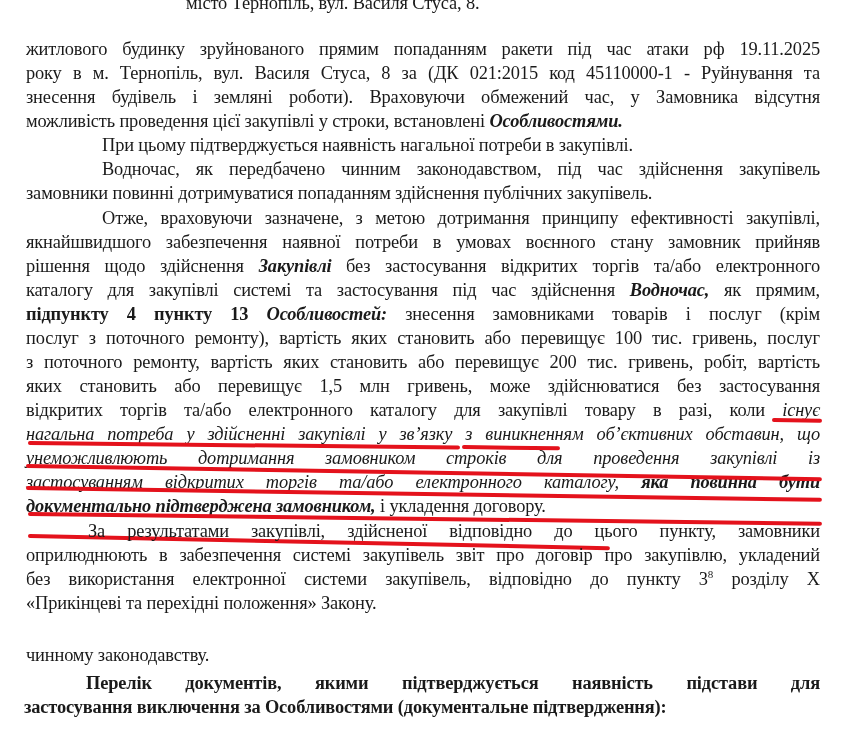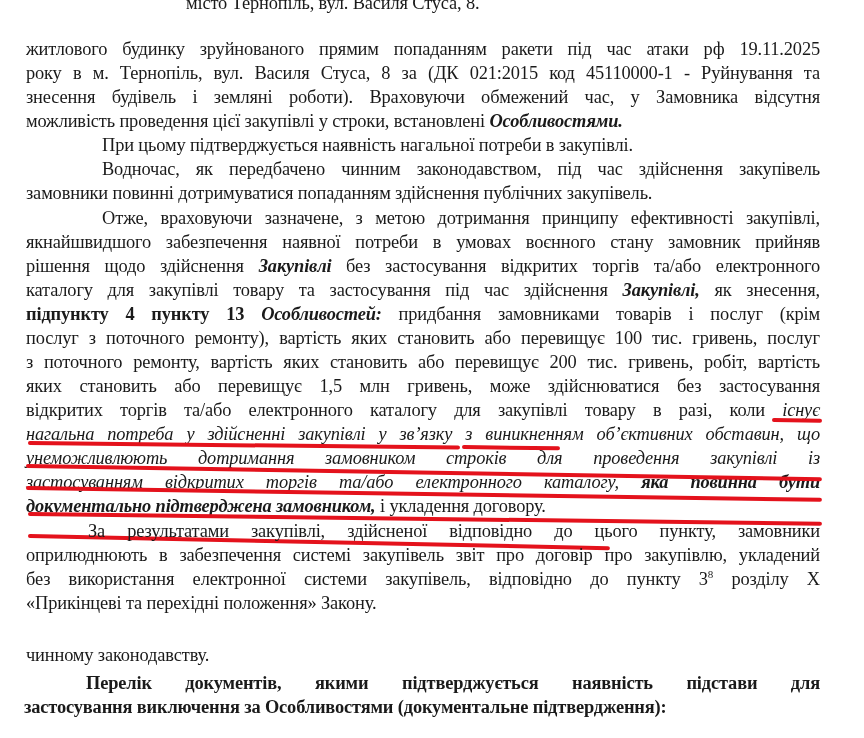--- a/index.html
+++ b/index.html
@@ -53,7 +53,7 @@
   <div class="line indent" style="top:207px">Отже, враховуючи зазначене, з метою дотримання принципу ефективності закупівлі,</div>
   <div class="line" style="top:231px">якнайшвидшого забезпечення наявної потреби в умовах воєнного стану замовник прийняв</div>
   <div class="line" style="top:255px"><span>рішення щодо здійснення </span><span class="bi">Закупівлі</span><span> без застосування відкритих торгів та/або електронного</span></div>
-  <div class="line" style="top:279px"><span>каталогу для закупівлі товару та застосування під час здійснення </span><span class="bi">Закупівлі,</span><span> як знесення,</span></div>
+  <div class="line" style="top:279px"><span>каталогу для закупівлі системі та застосування під час здійснення </span><span class="bi">Закупівлі,</span><span> як знесення,</span></div>
   <div class="line" style="top:303px"><span class="b">підпункту 4 пункту 13 </span><span class="bi">Особливостей:</span><span> придбання замовниками товарів і послуг (крім</span></div>
   <div class="line" style="top:327px">послуг з поточного ремонту), вартість яких становить або перевищує 100 тис. гривень, послуг</div>
   <div class="line" style="top:351px">з поточного ремонту, вартість яких становить або перевищує 200 тис. гривень, робіт, вартість</div>

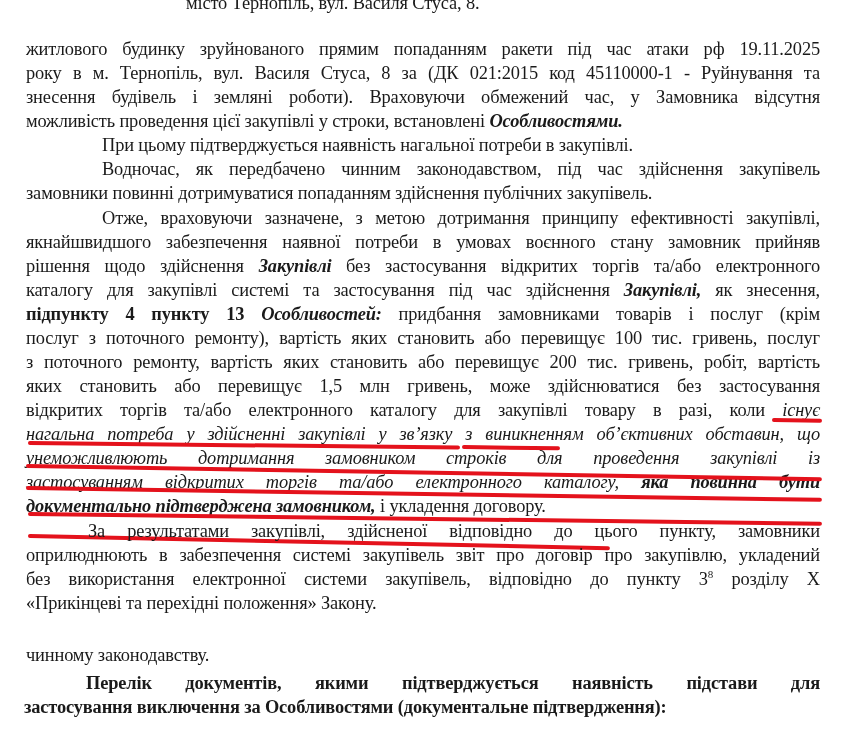--- a/index.html
+++ b/index.html
@@ -53,7 +53,7 @@
   <div class="line indent" style="top:207px">Отже, враховуючи зазначене, з метою дотримання принципу ефективності закупівлі,</div>
   <div class="line" style="top:231px">якнайшвидшого забезпечення наявної потреби в умовах воєнного стану замовник прийняв</div>
   <div class="line" style="top:255px"><span>рішення щодо здійснення </span><span class="bi">Закупівлі</span><span> без застосування відкритих торгів та/або електронного</span></div>
-  <div class="line" style="top:279px"><span>каталогу для закупівлі системі та застосування під час здійснення </span><span class="bi">Закупівлі,</span><span> як знесення,</span></div>
+  <div class="line" style="top:279px"><span>каталогу для закупівлі системі та застосування під час здійснення </span><span class="bi">Водночас,</span><span> як знесення,</span></div>
   <div class="line" style="top:303px"><span class="b">підпункту 4 пункту 13 </span><span class="bi">Особливостей:</span><span> придбання замовниками товарів і послуг (крім</span></div>
   <div class="line" style="top:327px">послуг з поточного ремонту), вартість яких становить або перевищує 100 тис. гривень, послуг</div>
   <div class="line" style="top:351px">з поточного ремонту, вартість яких становить або перевищує 200 тис. гривень, робіт, вартість</div>

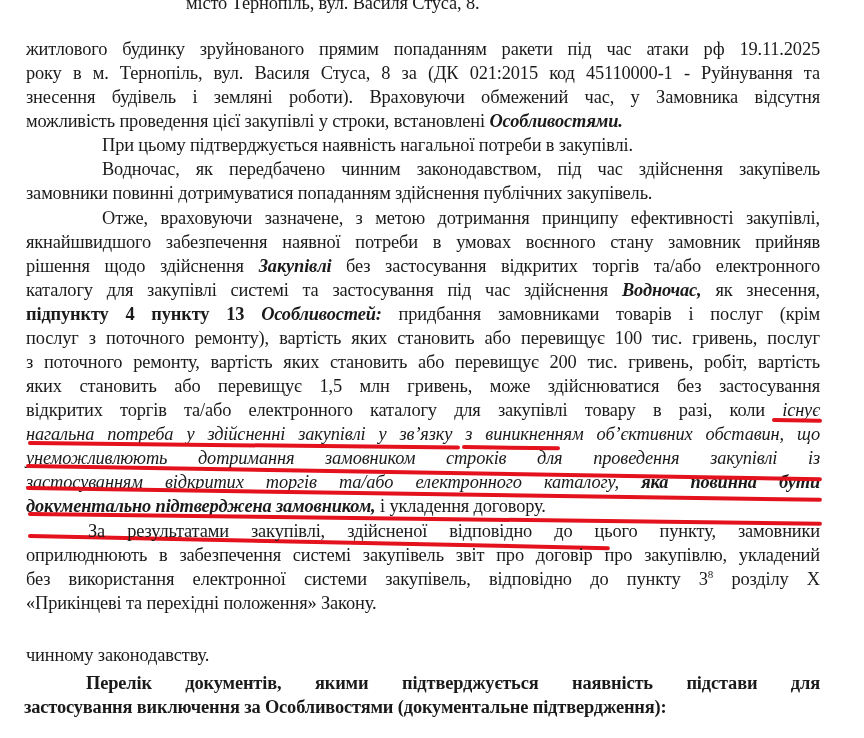--- a/index.html
+++ b/index.html
@@ -53,7 +53,7 @@
   <div class="line indent" style="top:207px">Отже, враховуючи зазначене, з метою дотримання принципу ефективності закупівлі,</div>
   <div class="line" style="top:231px">якнайшвидшого забезпечення наявної потреби в умовах воєнного стану замовник прийняв</div>
   <div class="line" style="top:255px"><span>рішення щодо здійснення </span><span class="bi">Закупівлі</span><span> без застосування відкритих торгів та/або електронного</span></div>
-  <div class="line" style="top:279px"><span>каталогу для закупівлі системі та застосування під час здійснення </span><span class="bi">Водночас,</span><span> як знесення,</span></div>
+  <div class="line" style="top:279px"><span>каталогу для закупівлі системі та застосування під час здійснення </span><span class="bi">Водночас,</span><span> як прямим,</span></div>
   <div class="line" style="top:303px"><span class="b">підпункту 4 пункту 13 </span><span class="bi">Особливостей:</span><span> придбання замовниками товарів і послуг (крім</span></div>
   <div class="line" style="top:327px">послуг з поточного ремонту), вартість яких становить або перевищує 100 тис. гривень, послуг</div>
   <div class="line" style="top:351px">з поточного ремонту, вартість яких становить або перевищує 200 тис. гривень, робіт, вартість</div>

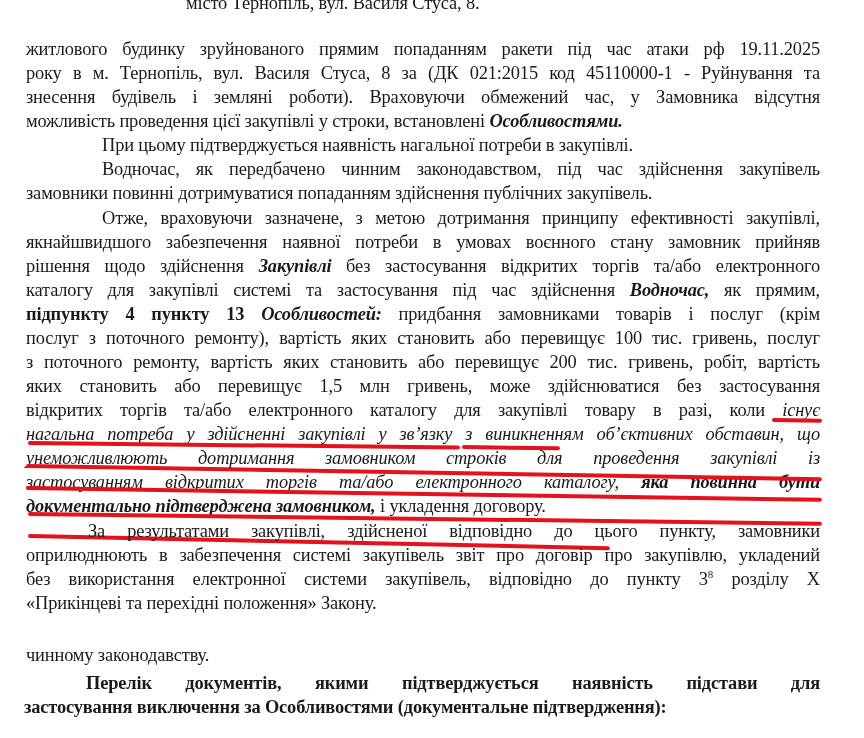--- a/index.html
+++ b/index.html
@@ -54,7 +54,7 @@
   <div class="line" style="top:231px">якнайшвидшого забезпечення наявної потреби в умовах воєнного стану замовник прийняв</div>
   <div class="line" style="top:255px"><span>рішення щодо здійснення </span><span class="bi">Закупівлі</span><span> без застосування відкритих торгів та/або електронного</span></div>
   <div class="line" style="top:279px"><span>каталогу для закупівлі системі та застосування під час здійснення </span><span class="bi">Водночас,</span><span> як прямим,</span></div>
-  <div class="line" style="top:303px"><span class="b">підпункту 4 пункту 13 </span><span class="bi">Особливостей:</span><span> придбання замовниками товарів і послуг (крім</span></div>
+  <div class="line" style="top:303px"><span class="b">підпункту 4 пункту 13 </span><span class="bi">Особливостей:</span><span> знесення замовниками товарів і послуг (крім</span></div>
   <div class="line" style="top:327px">послуг з поточного ремонту), вартість яких становить або перевищує 100 тис. гривень, послуг</div>
   <div class="line" style="top:351px">з поточного ремонту, вартість яких становить або перевищує 200 тис. гривень, робіт, вартість</div>
   <div class="line" style="top:375px">яких становить або перевищує 1,5 млн гривень, може здійснюватися без застосування</div>

